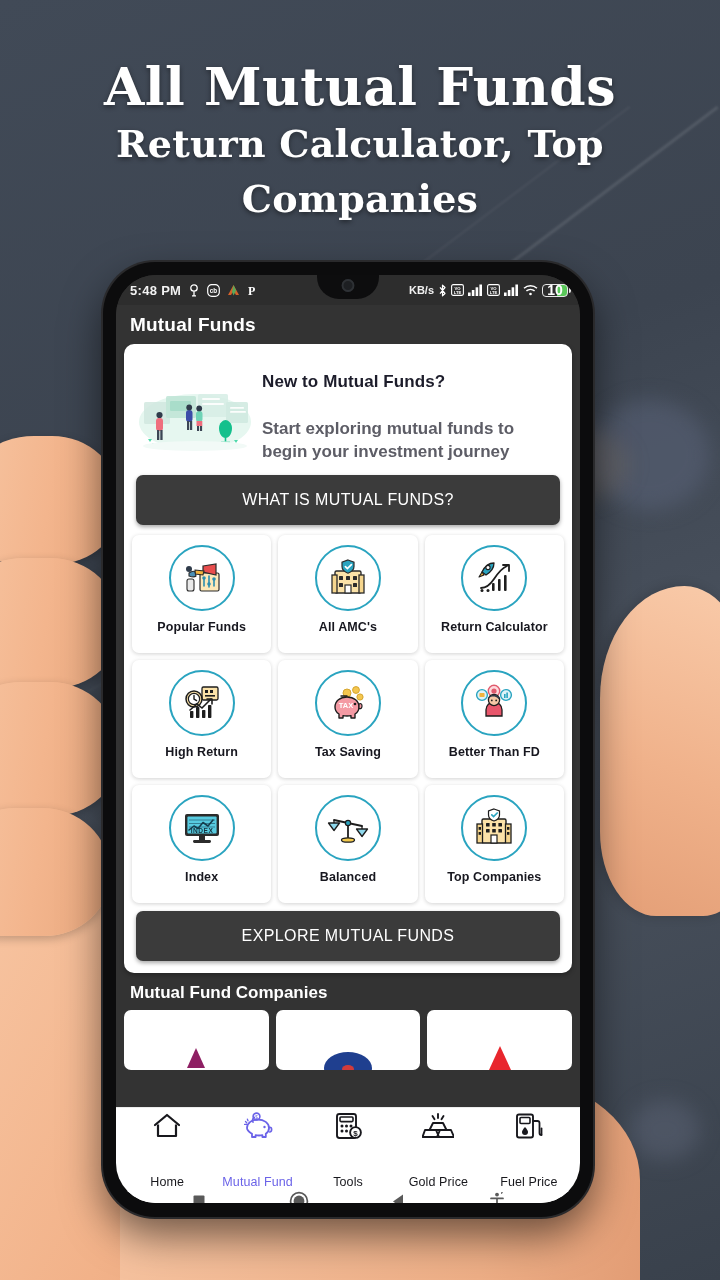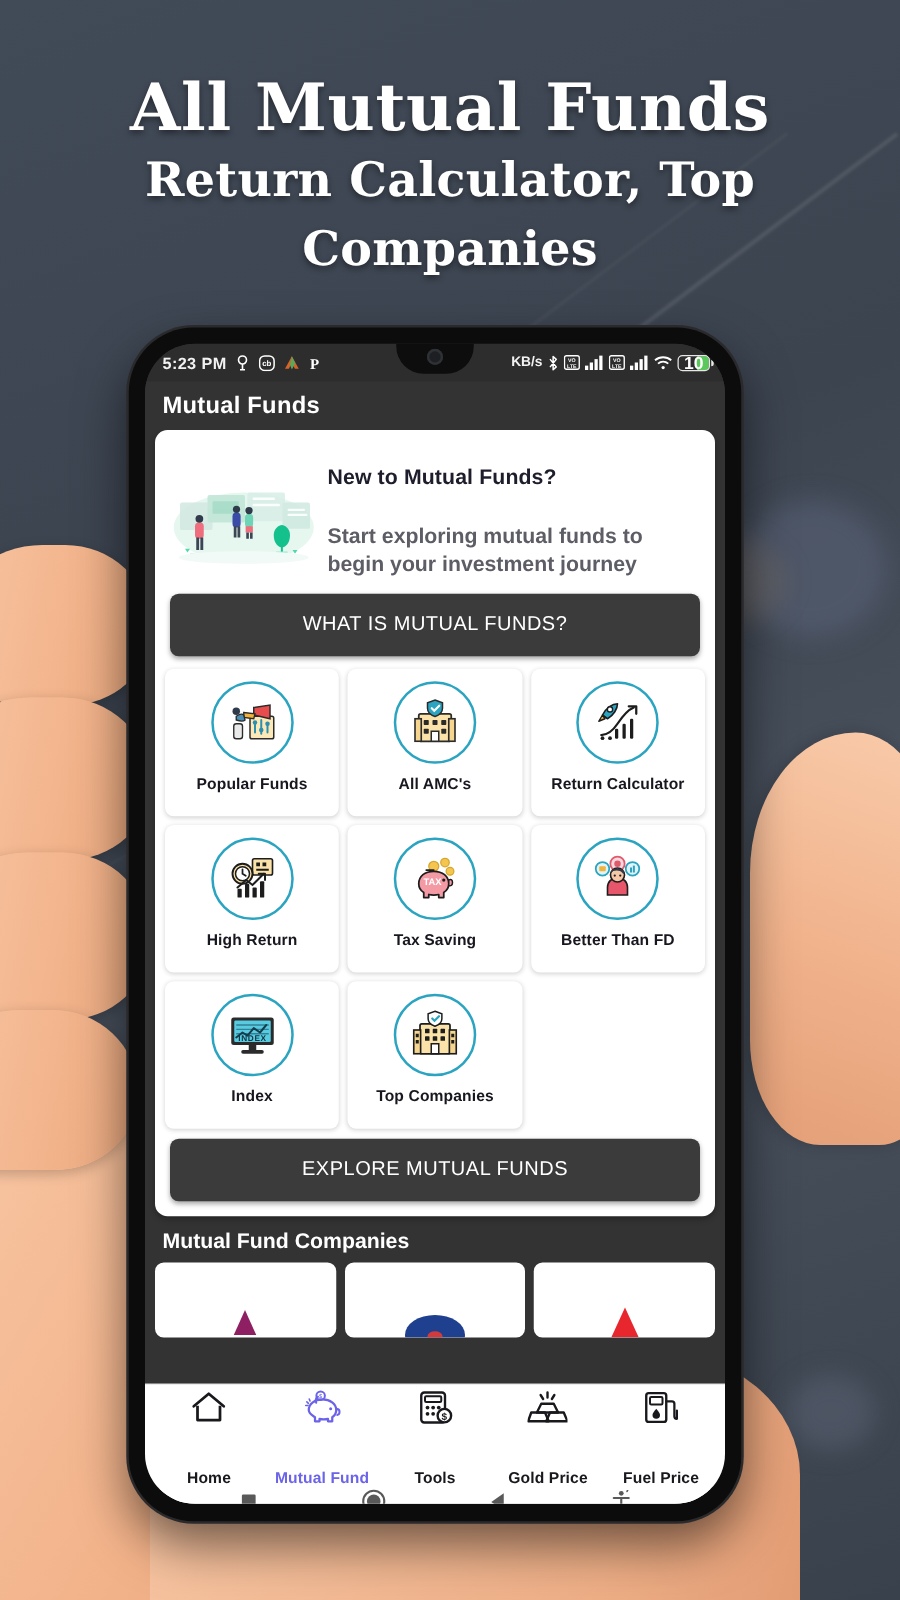--- a/index.html
+++ b/index.html
@@ -382,7 +382,7 @@
     <div id="statusbar">
       <div class="notch"></div>
       <div class="sb-left">
-        <span class="sb-time">5:23 PM</span>
+        <span class="sb-time">5:48 PM</span>
         <span class="sbicon">
           <svg width="12" height="13" viewBox="0 0 12 13">
               <circle cx="6" cy="4" r="3.2" fill="none" stroke="#fff" stroke-width="1.3"></circle>

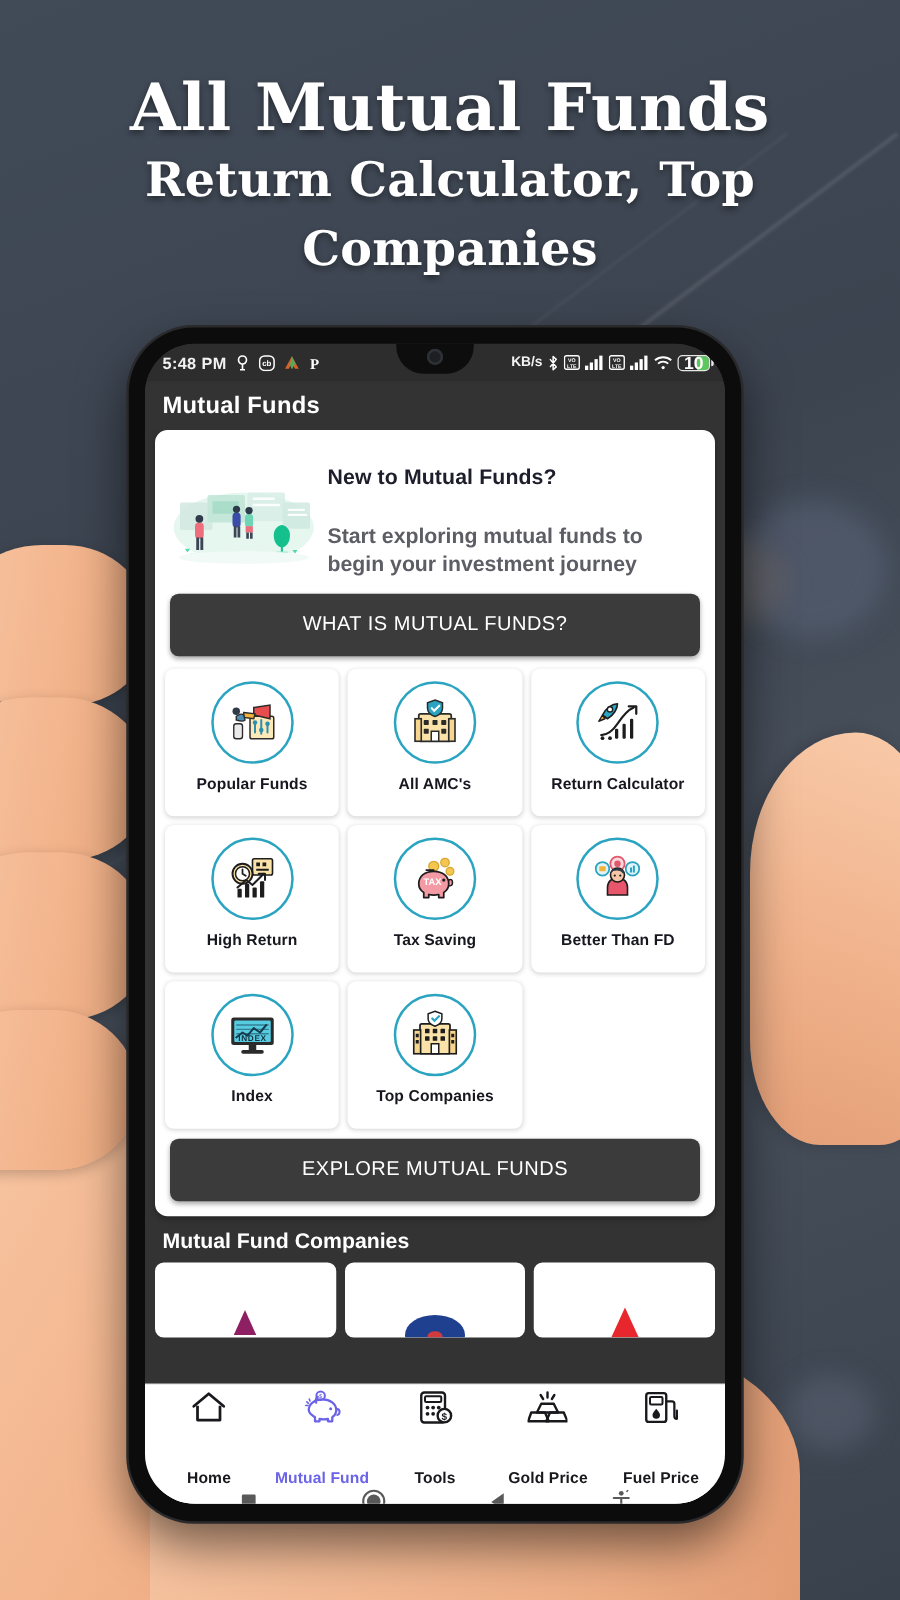--- a/index.html
+++ b/index.html
@@ -667,6 +667,20 @@
             <div class="tile-label">Index</div>
           </div>
 
+          <div class="tile">
+            <div class="tile-circle">
+              <svg width="42" height="42" viewBox="0 0 42 42">
+                <path d="M7 13l28 6" stroke="#1d1d1d" stroke-width="1.8" stroke-linecap="round"></path>
+                <circle cx="21" cy="16" r="2.6" fill="#2aa4c0" stroke="#1d1d1d" stroke-width="1.2"></circle>
+                <path d="M21 18.6V32" stroke="#1d1d1d" stroke-width="1.8"></path>
+                <ellipse cx="21" cy="33" rx="6.5" ry="2.2" fill="#f2c94c" stroke="#1d1d1d" stroke-width="1.3"></ellipse>
+                <path d="M7 13v3M35 19v3" stroke="#1d1d1d" stroke-width="1.3"></path>
+                <path d="M1.5 16h11L7 23.5z" fill="#8fd8ec" stroke="#1d1d1d" stroke-width="1.3" stroke-linejoin="round"></path>
+                <path d="M29.5 22h11L35 29.5z" fill="#8fd8ec" stroke="#1d1d1d" stroke-width="1.3" stroke-linejoin="round"></path>
+              </svg>
+            </div>
+            <div class="tile-label">Balanced</div>
+          </div>
 
           <div class="tile">
             <div class="tile-circle">

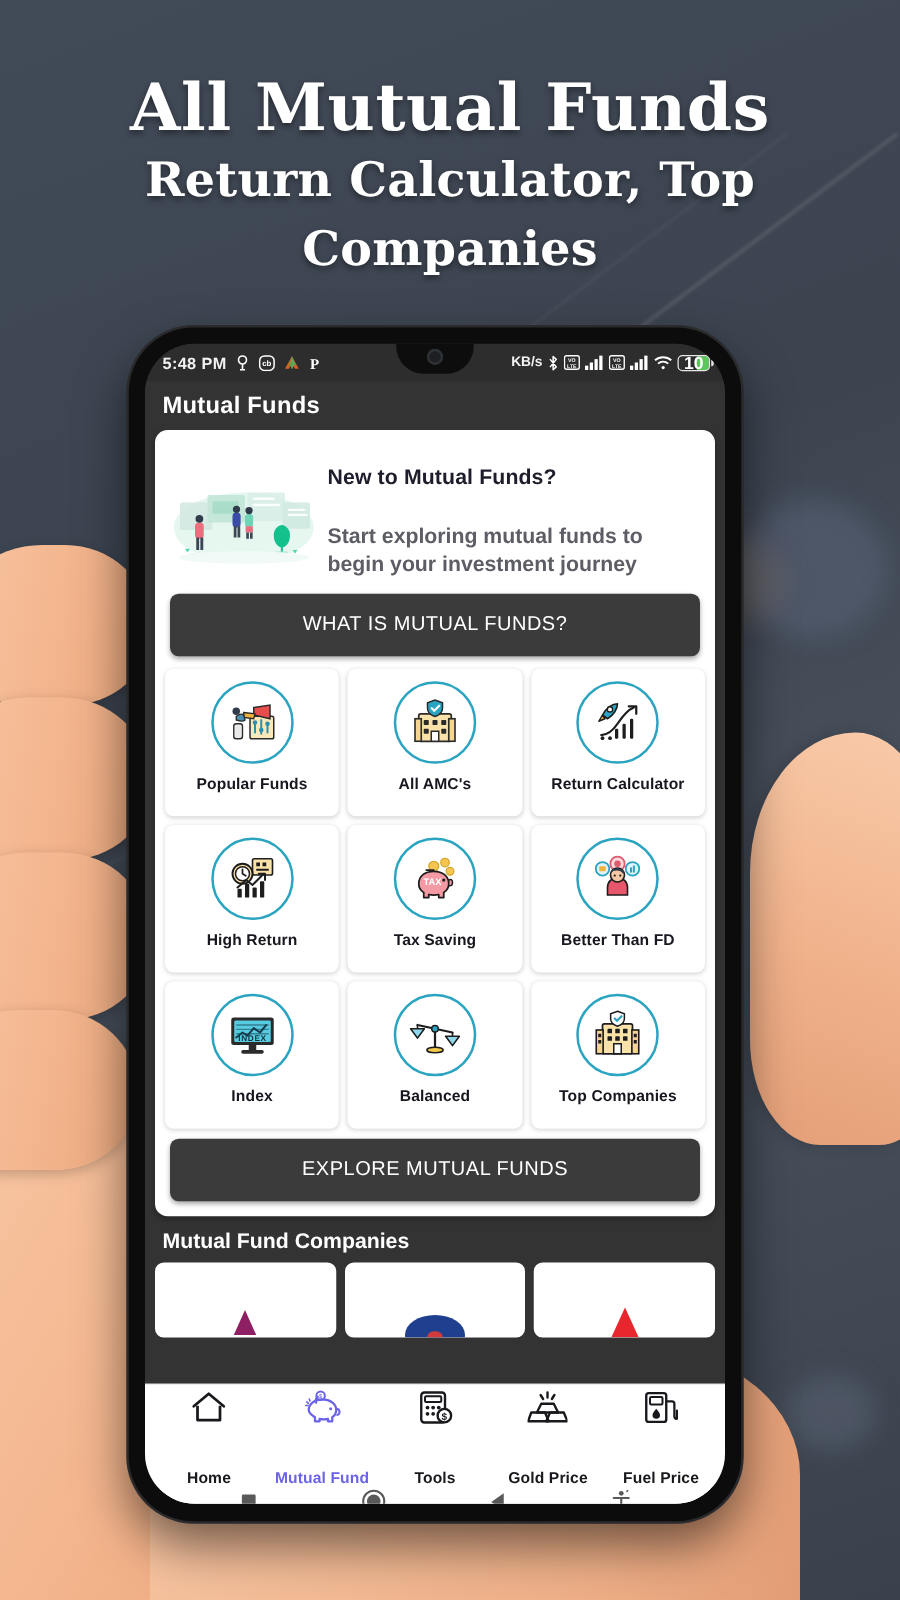--- a/index.html
+++ b/index.html
@@ -331,7 +331,7 @@
   }
   .navitem .nav-label {
     font-size: 12.5px;
-    font-weight: bold;
+    font-weight: normal;
     color: #18181d;
     letter-spacing: .1px;
     margin-top: 32px;

